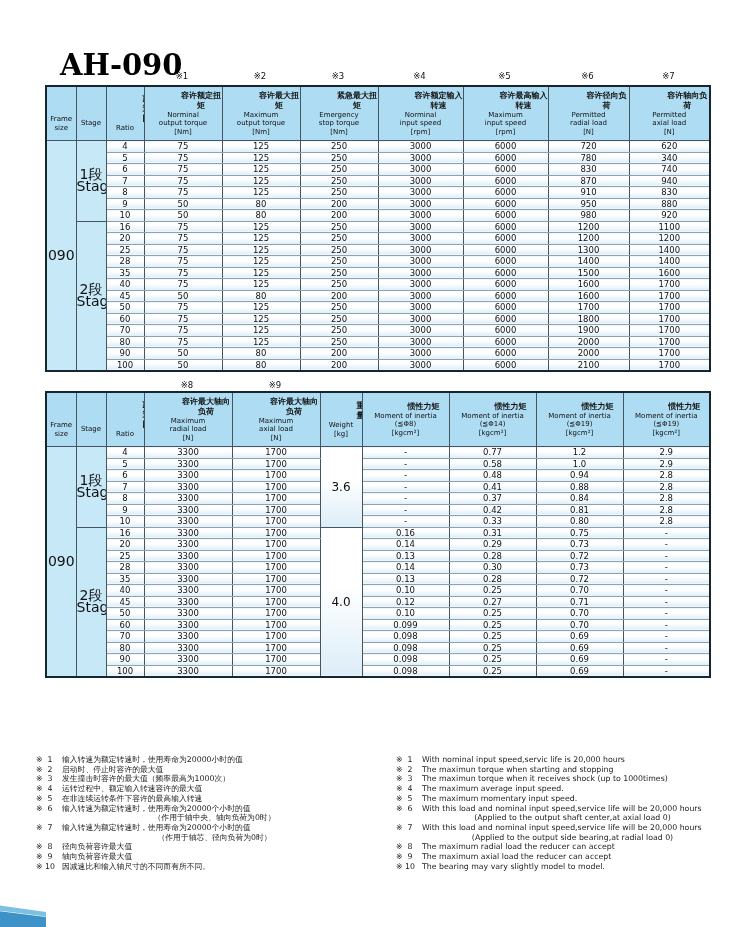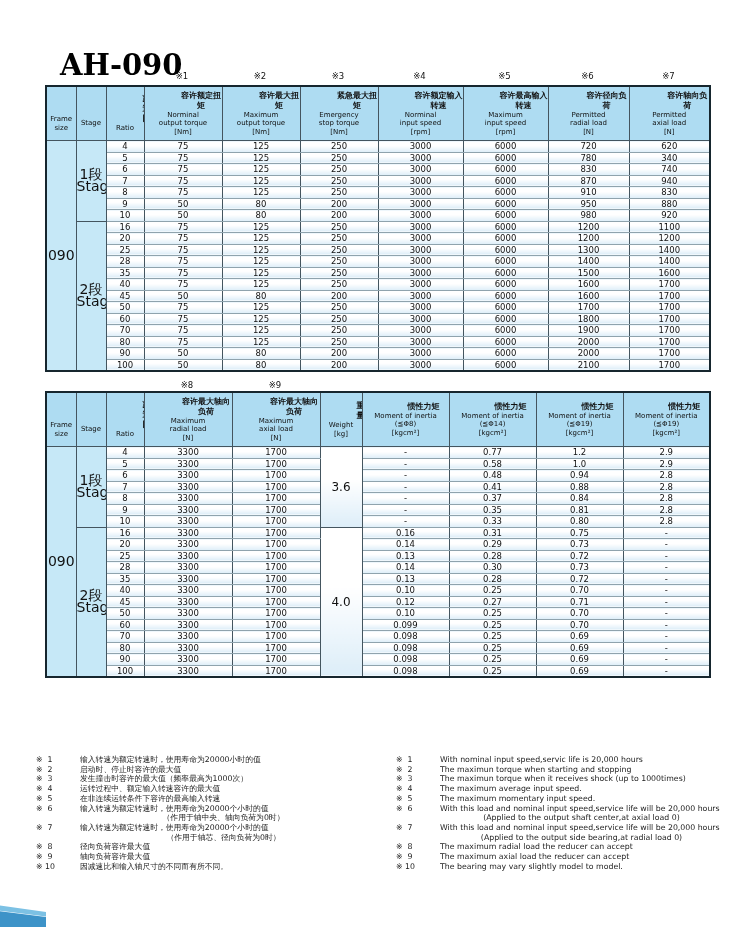--- a/index.html
+++ b/index.html
@@ -478,7 +478,7 @@
           <td>3300</td>
           <td>1700</td>
           <td>-</td>
-          <td>0.35</td>
+          <td>0.42</td>
           <td>0.81</td>
           <td>2.8</td>
         </tr>

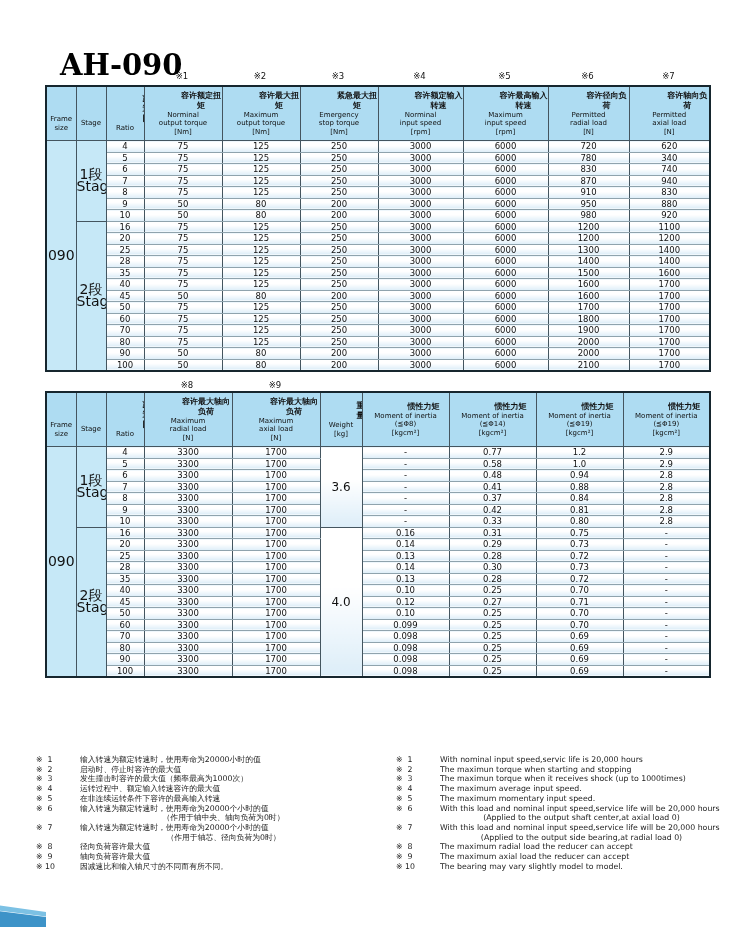--- a/index.html
+++ b/index.html
@@ -38,7 +38,7 @@
   .fn-col.en{width:356px;padding-left:8px;box-sizing:border-box;}
   .fn-line{display:flex;font-size:7.8px;line-height:9.7px;color:#222;}
   .fn-mark{flex:0 0 26px;white-space:pre;}
-  .fn-text{flex:1;white-space:nowrap;overflow:hidden;margin-left:18px;}
+  .fn-text{flex:1;white-space:nowrap;overflow:hidden;}
   .fn-line.cont .fn-text{padding-left:5px;text-align:center;}
   .wedge,.wedge2{position:absolute;left:0;bottom:0;}
   .wedge{width:46px;height:24px;background:var(--accent);

